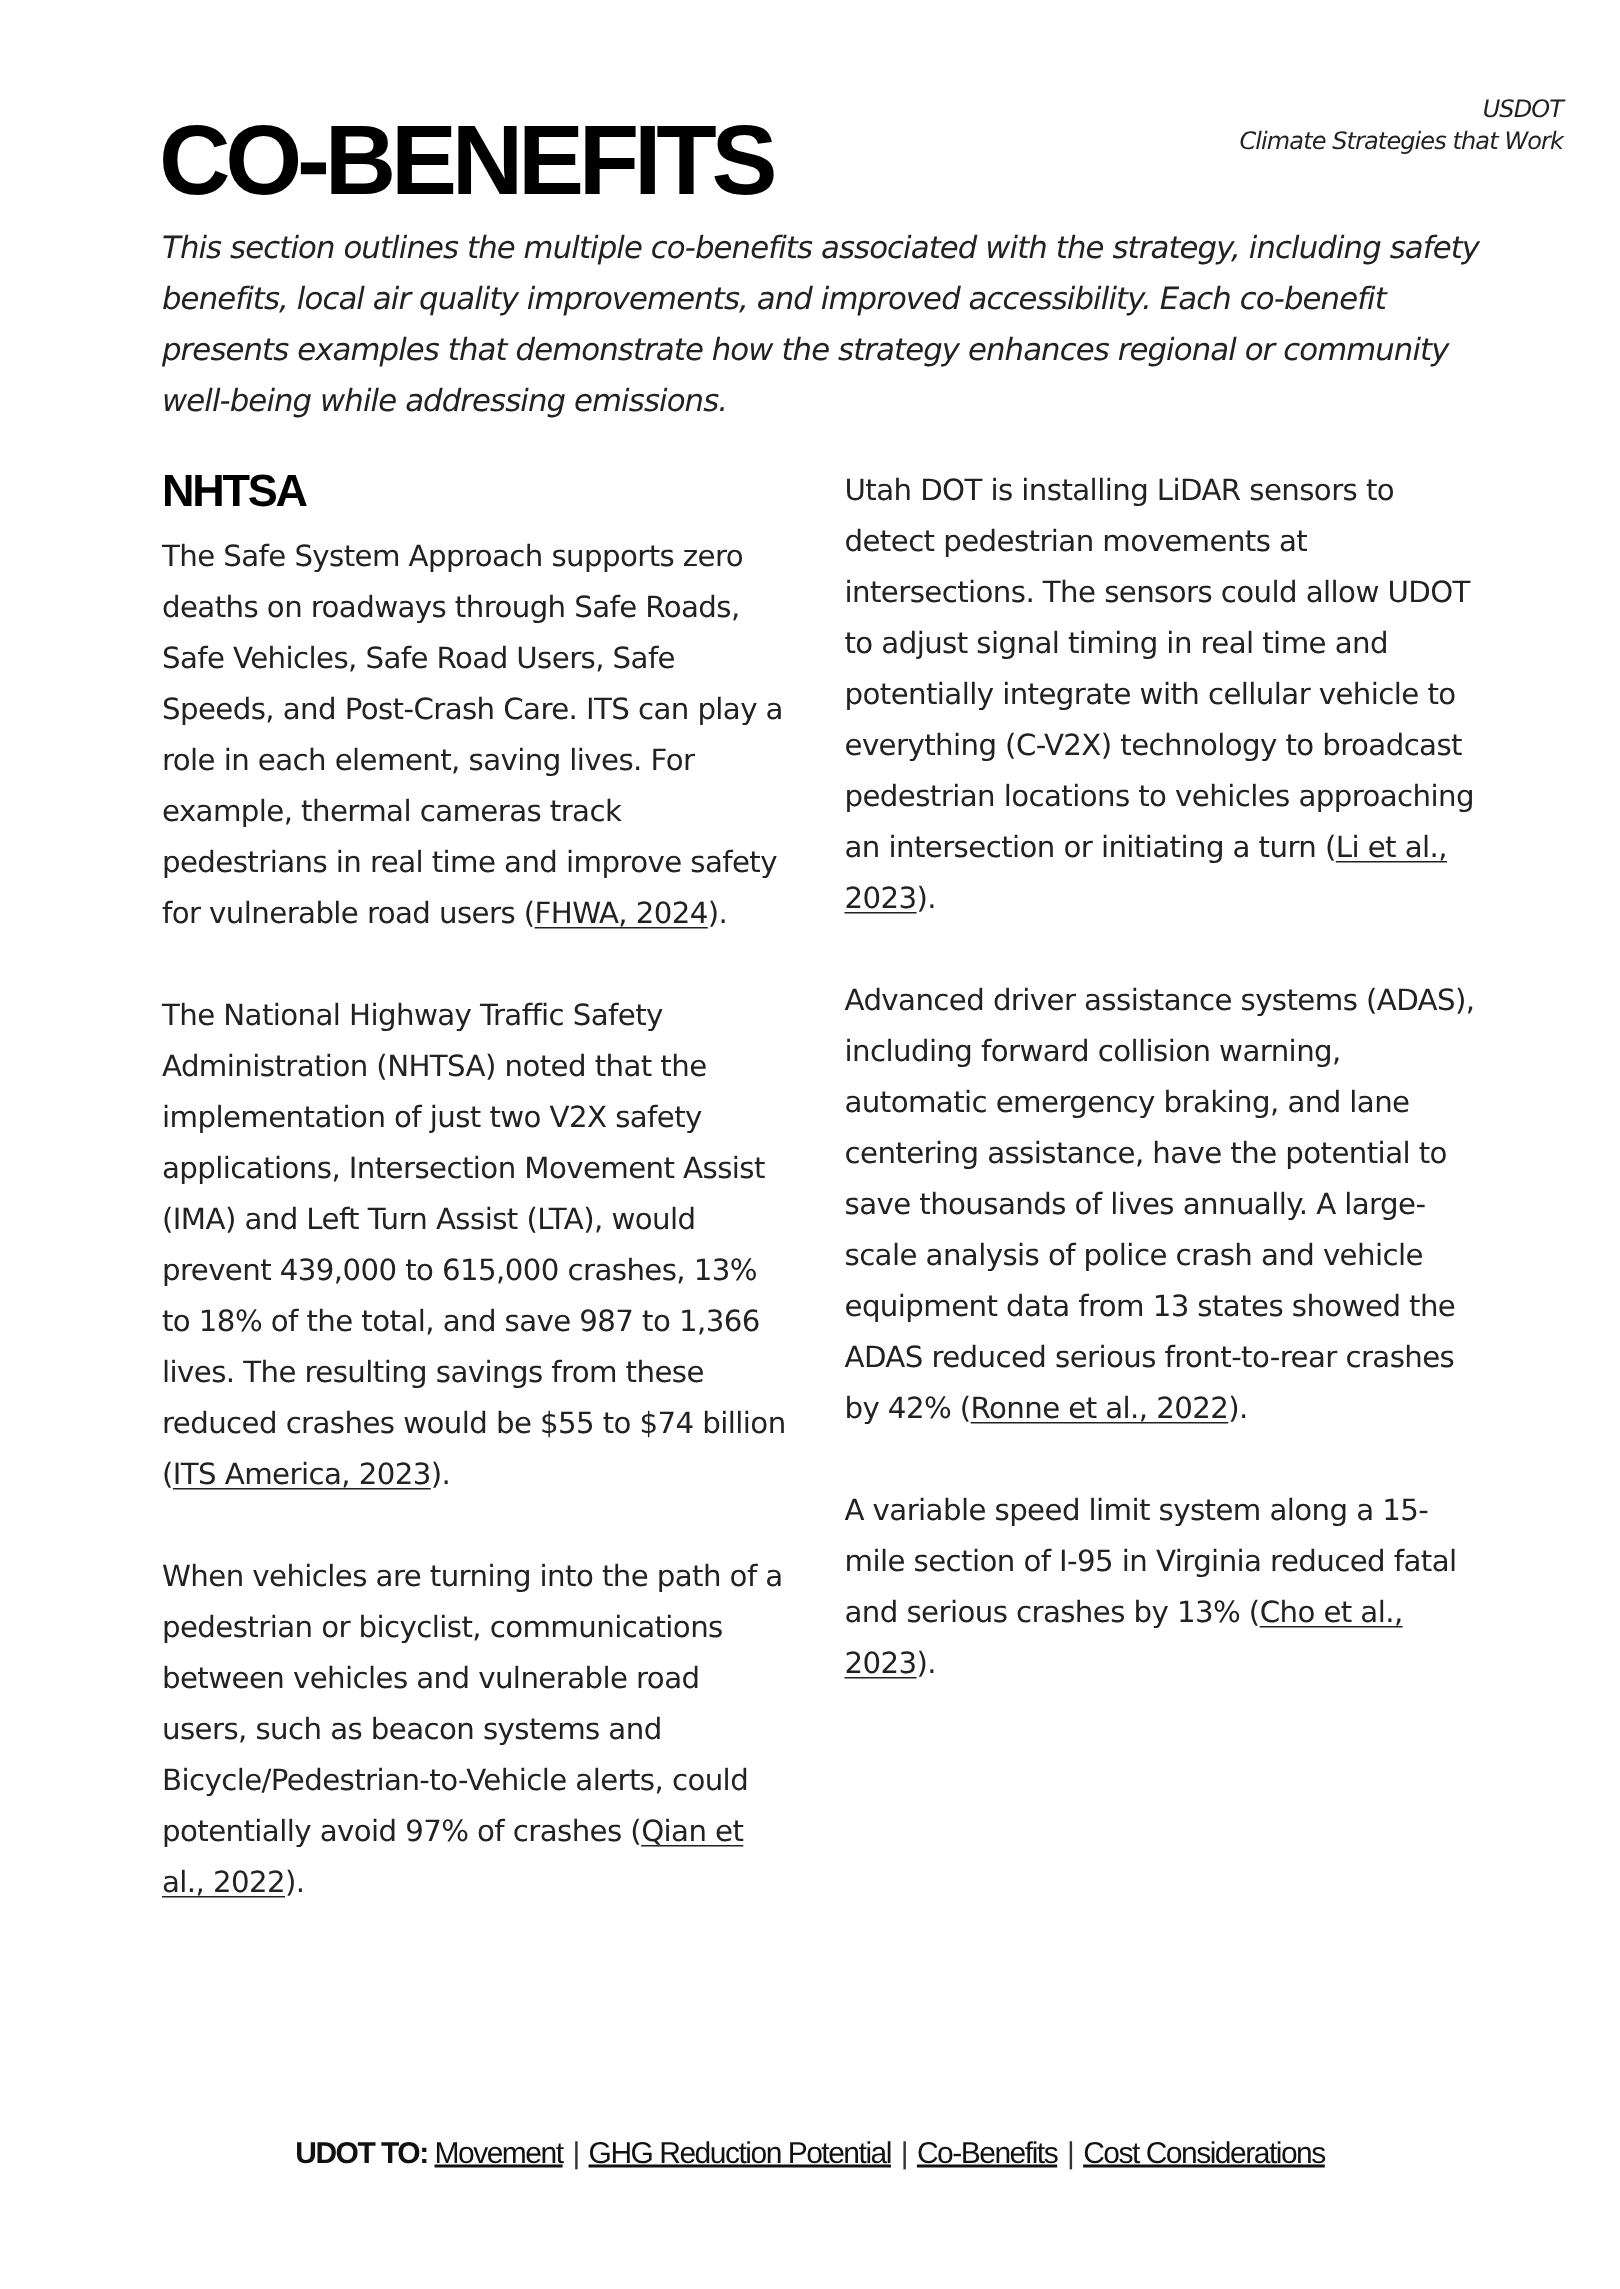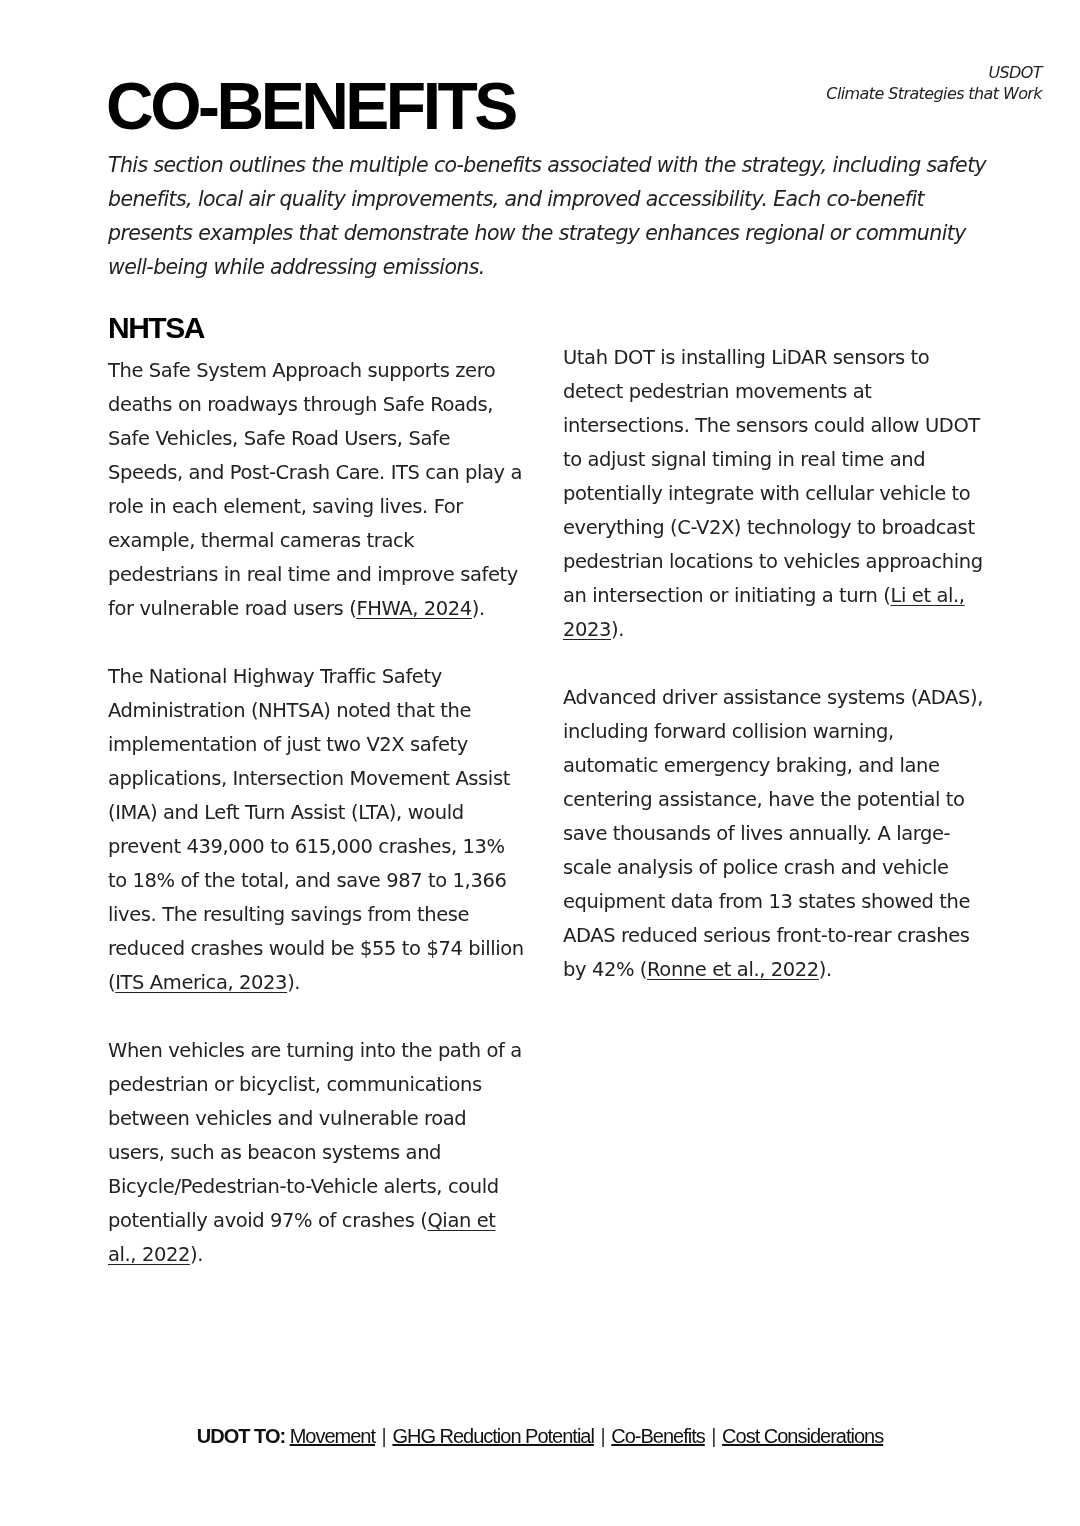--- a/index.html
+++ b/index.html
@@ -22,7 +22,7 @@
     .col { position: absolute; width: 420px; font-family: "DejaVu Sans", sans-serif;
       font-size: 19.5px; line-height: 34px; color: #222; letter-spacing: -0.4px; }
     .col-left { left: 108px; top: 308px; }
-    .col-right { left: 563px; top: 310px; margin-top: 31px; }
+    .col-right { left: 563px; top: 310px; }
     .section-heading {
       font-family: "Liberation Sans", sans-serif; font-weight: bold; font-size: 30px;
       letter-spacing: -1.5px; color: #000; margin: 0; line-height: 40px;

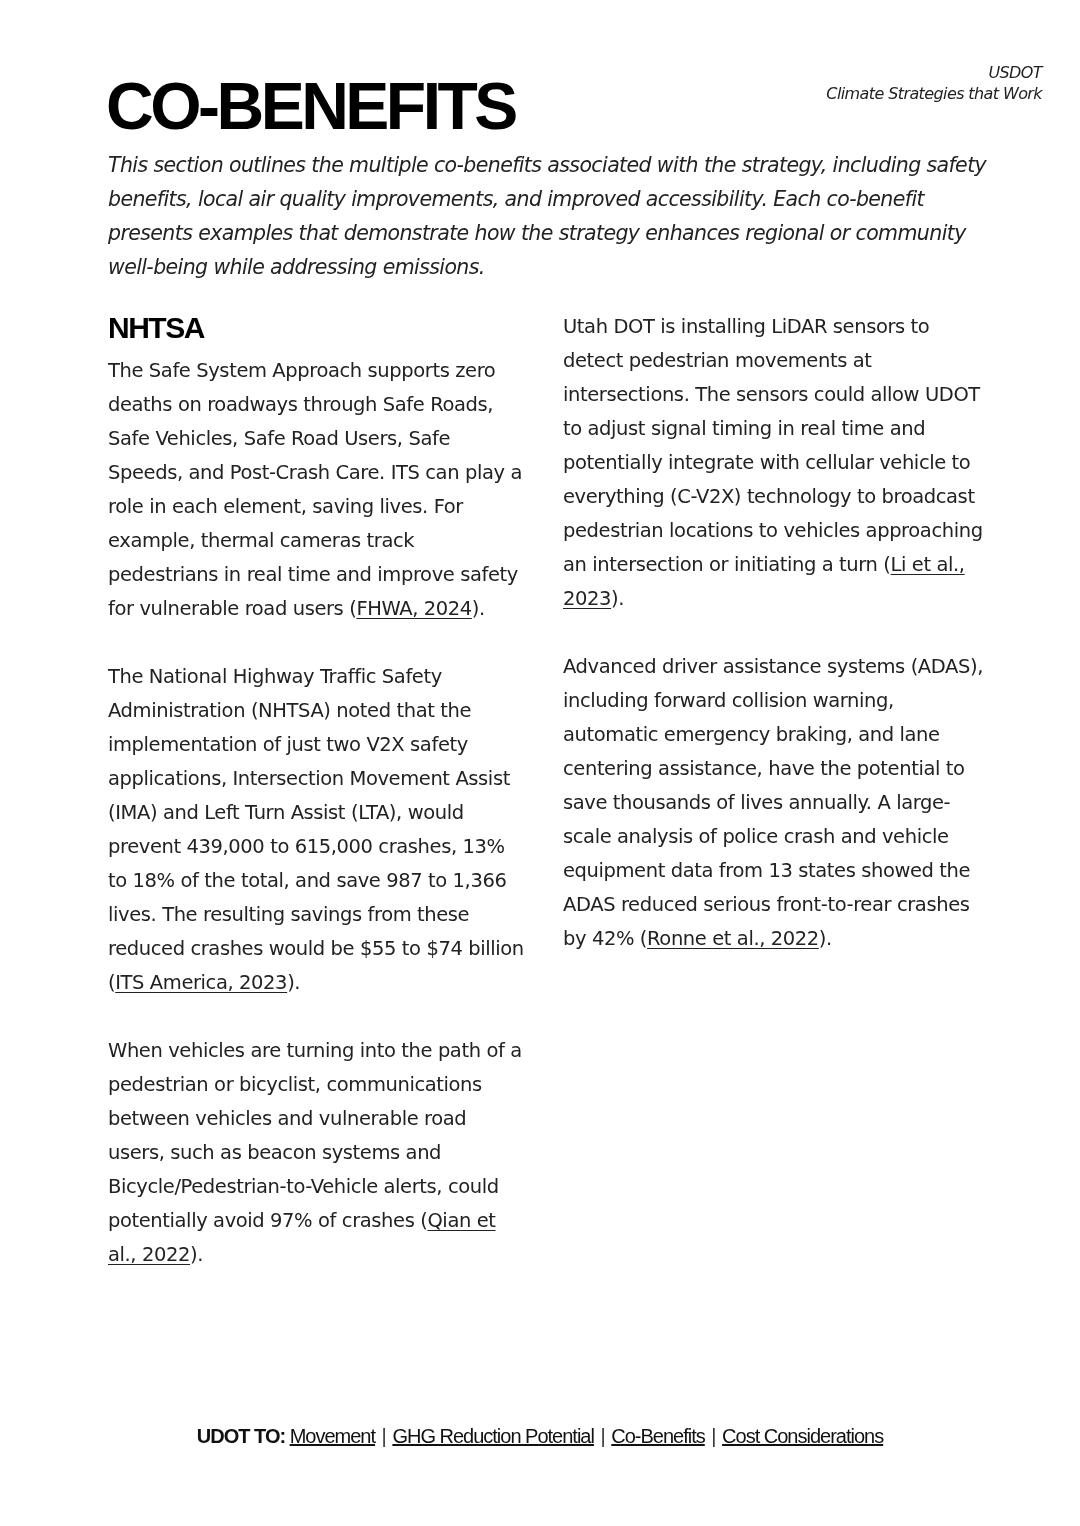--- a/index.html
+++ b/index.html
@@ -68,6 +68,7 @@
 
   <p class="para"><span>Advanced driver assistance systems (ADAS), including forward collision warning, automatic emergency braking, and lane centering assistance, have the potential to save thousands of lives annually. A large-scale analysis of police crash and vehicle equipment data from 13 states showed the ADAS reduced serious front-to-rear crashes by 42% (</span><a class="cite" href="#">Ronne et al., 2022</a><span>).</span></p>
 
+  <p class="para last"><span>A variable speed limit system along a 15-mile section of I-95 in Virginia reduced fatal and serious crashes by 13% (</span><a class="cite" href="#">Cho et al., 2023</a><span>).</span></p>
 
 
 </div>

